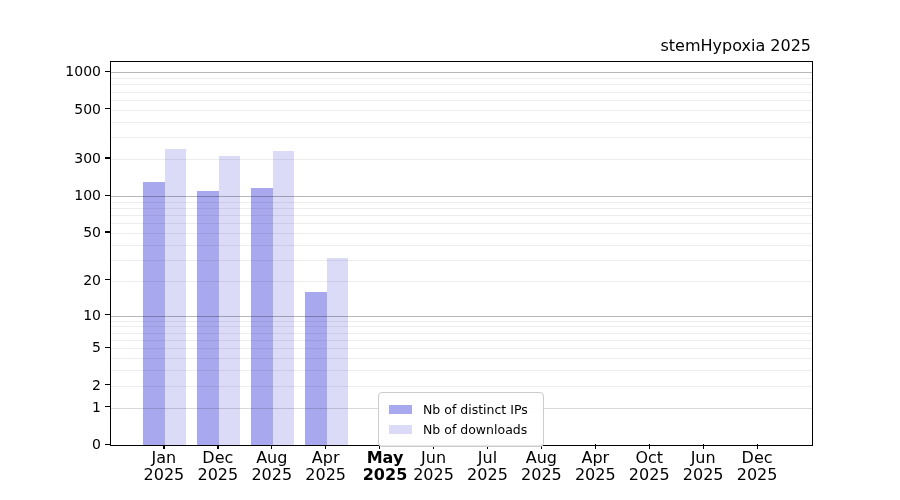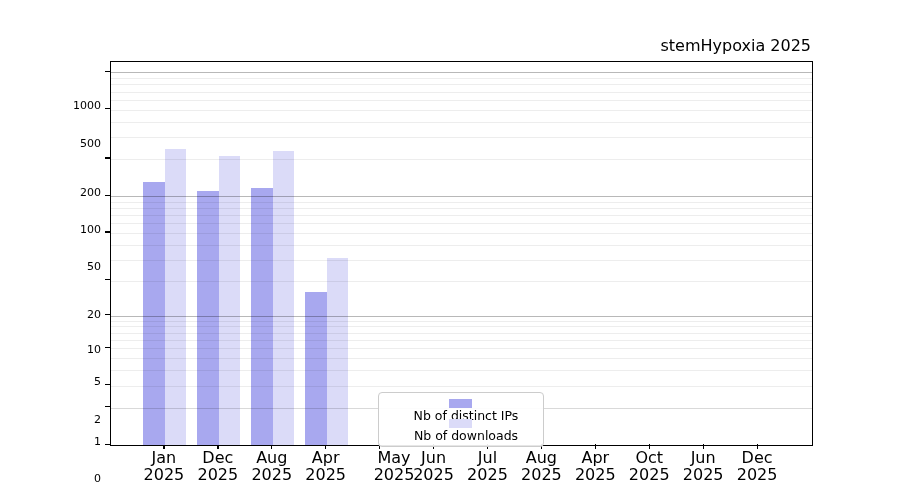--- a/index.html
+++ b/index.html
@@ -44,10 +44,9 @@
     position: absolute;
     left: 0; width: 101px;
     text-align: right;
-    font-size: 11px;
+    font-size: 14px;
     line-height: 16px;
     color: #000000;
-    margin-top: 35px;
   }
   .ytick-mark {
     position: absolute;

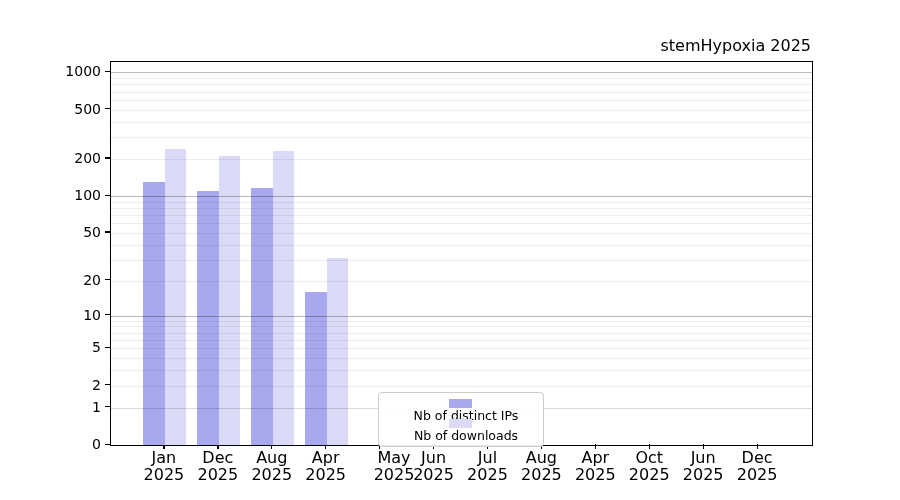--- a/index.html
+++ b/index.html
@@ -166,7 +166,7 @@
     <div class="ytick-mark" style="left: 105px; top: 194.563px;"></div>
     <div class="ytick-label" style="top: 187.063px;">100</div>
     <div class="ytick-mark" style="left: 105px; top: 157.443px;"></div>
-    <div class="ytick-label" style="top: 149.943px;">200</div>
+    <div class="ytick-label" style="top: 149.943px;">300</div>
     <div class="ytick-mark" style="left: 105px; top: 108.18px;"></div>
     <div class="ytick-label" style="top: 100.68px;">500</div>
     <div class="ytick-mark" style="left: 105px; top: 70.8461px;"></div>

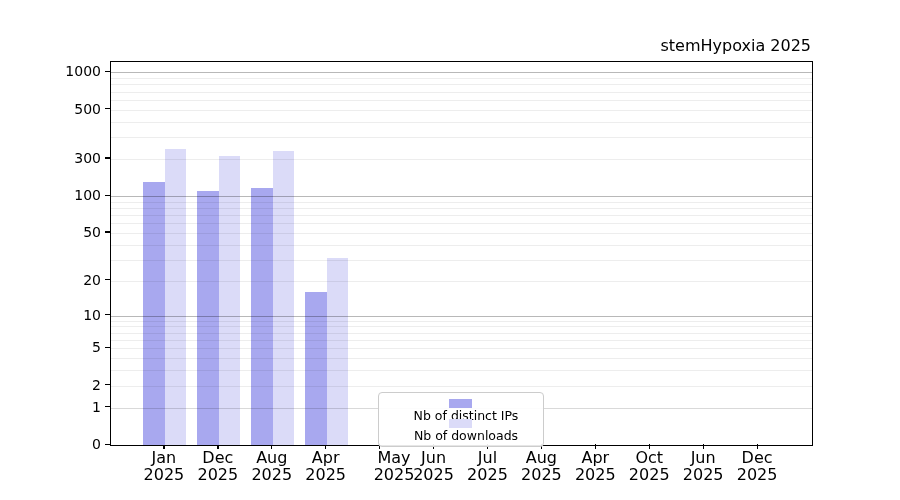--- a/index.html
+++ b/index.html
@@ -82,7 +82,6 @@
     align-items: center;
     height: 20px;
     padding-left: 10px;
-    flex-direction: column;
   }
   .legend-swatch {
     width: 23px; height: 9px;

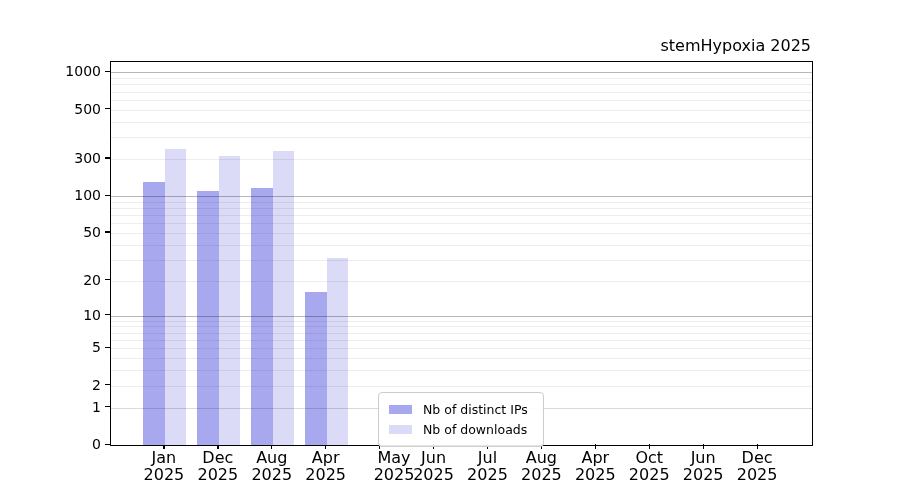--- a/index.html
+++ b/index.html
@@ -191,7 +191,7 @@
       <div>2025</div>
     </div>
     <div class="xtick-mark" style="left: 379.115px; top: 444px;"></div>
-    <div class="xtick-label" style="left: 364px; top: 450px;">
+    <div class="xtick-label" style="left: 355px; top: 450px; font-weight: bold;">
       <div>May</div>
       <div>2025</div>
     </div>

